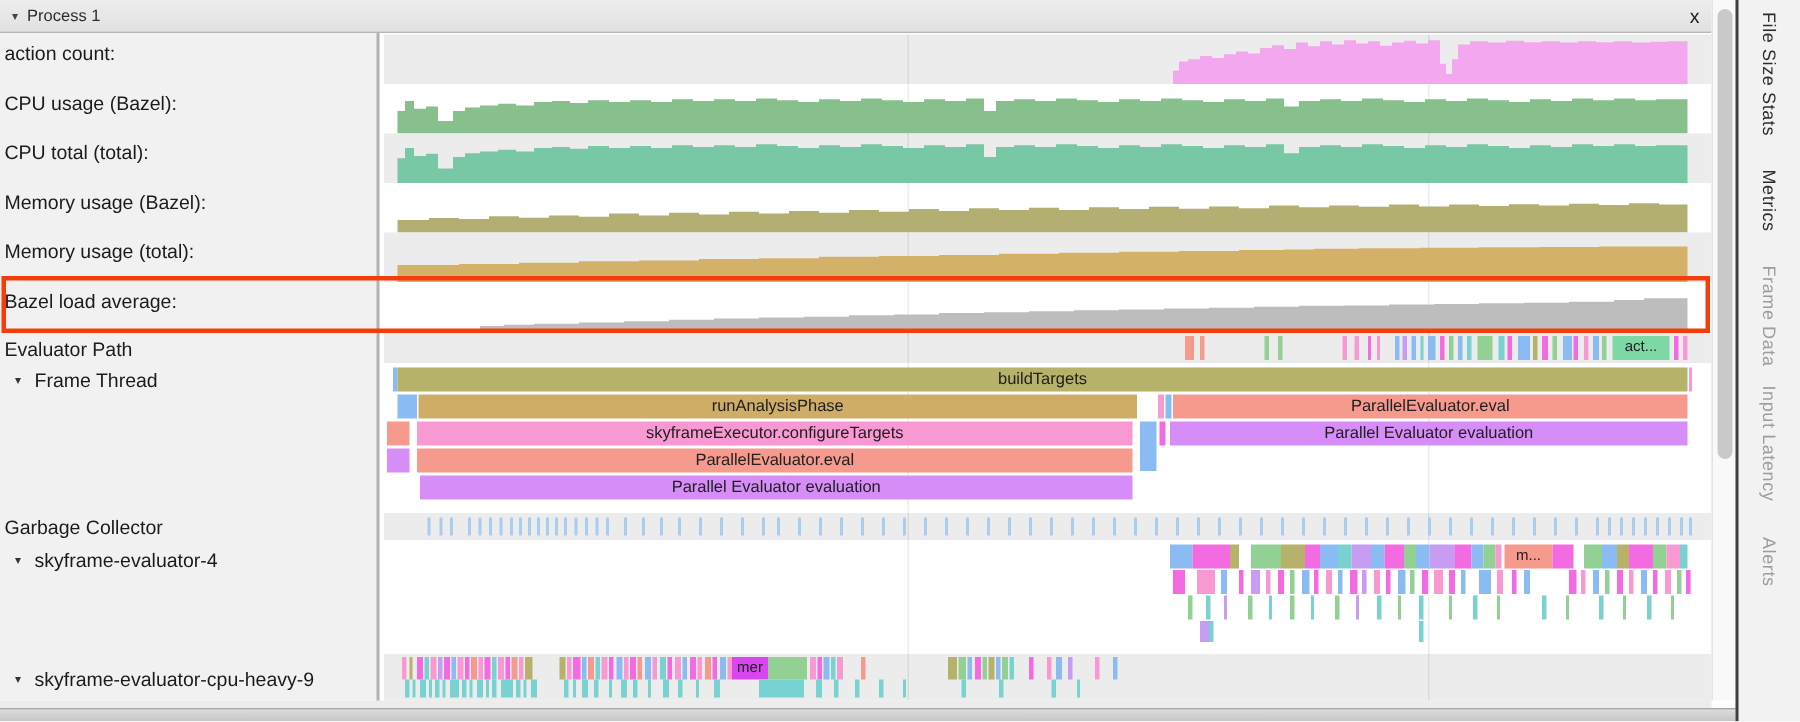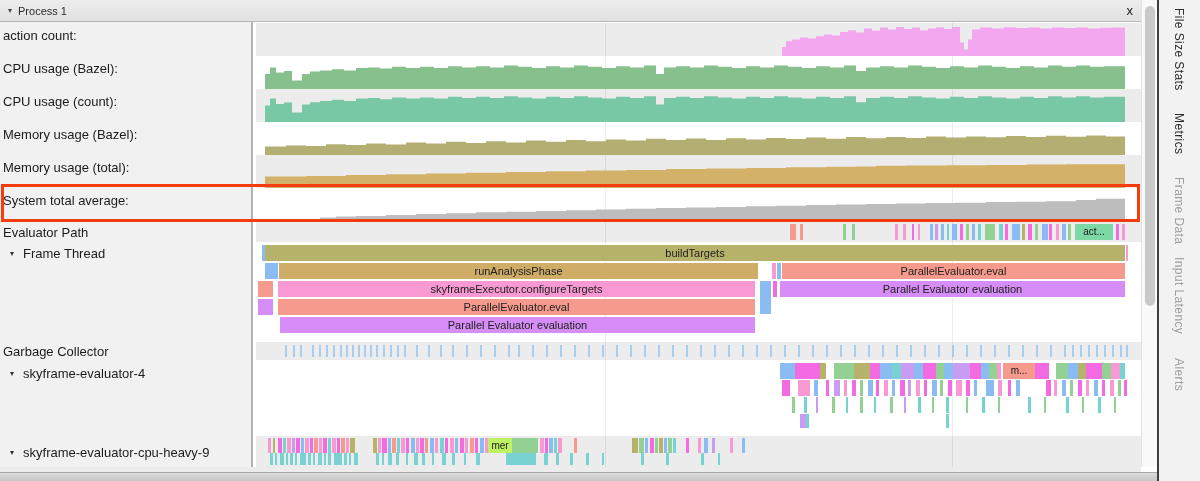--- a/index.html
+++ b/index.html
@@ -47,7 +47,7 @@
   <div id="labels">
       <div class="rowlabel" style="left: 3px; top: 28px;"><span>action count:</span></div>
       <div class="rowlabel" style="left: 3px; top: 61px;"><span>CPU usage (Bazel):</span></div>
-      <div class="rowlabel" style="left: 3px; top: 94px;"><span>CPU usage (count):</span></div>
+      <div class="rowlabel" style="left: 3px; top: 94px;"><span>CPU total (total):</span></div>
       <div class="rowlabel" style="left: 3px; top: 127px;"><span>Memory usage (Bazel):</span></div>
       <div class="rowlabel" style="left: 3px; top: 160px;"><span>Memory usage (total):</span></div>
       <div class="rowlabel" style="left: 3px; top: 193px;"><span>System total average:</span></div>

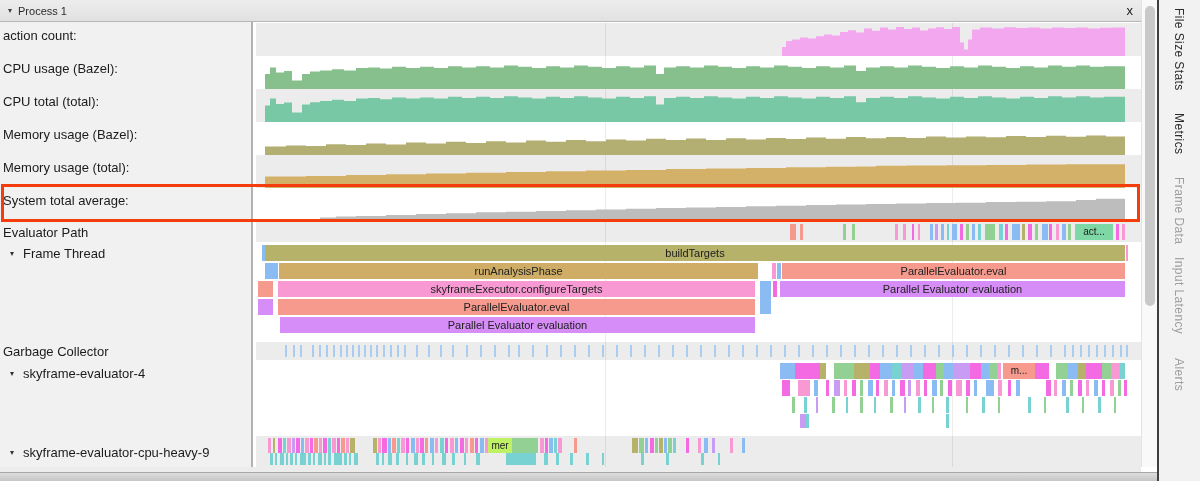--- a/index.html
+++ b/index.html
@@ -50,7 +50,7 @@
       <div class="rowlabel" style="left: 3px; top: 94px;"><span>CPU total (total):</span></div>
       <div class="rowlabel" style="left: 3px; top: 127px;"><span>Memory usage (Bazel):</span></div>
       <div class="rowlabel" style="left: 3px; top: 160px;"><span>Memory usage (total):</span></div>
-      <div class="rowlabel" style="left: 3px; top: 193px;"><span>System total average:</span></div>
+      <div class="rowlabel" style="left: 3px; top: 193px;"><span>Bazel load average:</span></div>
       <div class="rowlabel" style="left: 3px; top: 225px;"><span>Evaluator Path</span></div>
       <div class="rowlabel" style="left: 10px; top: 246px;"><span class="arrow">▾</span><span>Frame Thread</span></div>
       <div class="rowlabel" style="left: 3px; top: 344px;"><span>Garbage Collector</span></div>

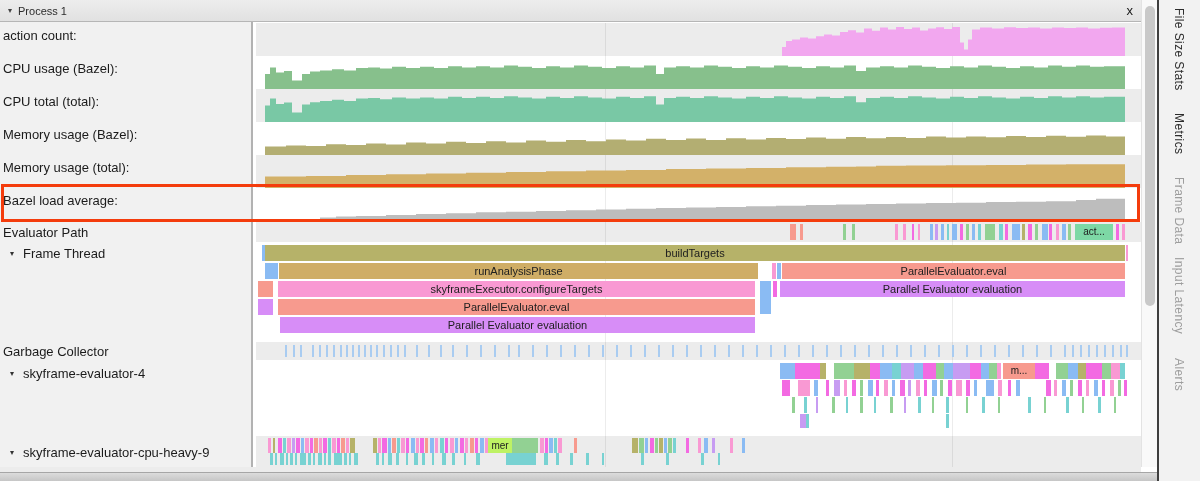--- a/index.html
+++ b/index.html
@@ -342,7 +342,7 @@
       <div class="blk" style="left: 475px; top: 438px; width: 3px; height: 15px; background: rgb(243, 106, 226); line-height: 15px;"></div>
       <div class="blk" style="left: 480px; top: 438px; width: 4px; height: 15px; background: rgb(138, 187, 243); line-height: 15px;"></div>
       <div class="blk" style="left: 485px; top: 438px; width: 3px; height: 15px; background: rgb(249, 153, 211); line-height: 15px;"></div>
-      <div class="blk" style="left: 488px; top: 438px; width: 24px; height: 15px; background: #bef264; line-height: 15px; font-size: 10px;">mer</div>
+      <div class="blk" style="left: 488px; top: 438px; width: 24px; height: 15px; background: #d946ef; line-height: 15px; font-size: 10px;">mer</div>
       <div class="blk" style="left: 512px; top: 438px; width: 26px; height: 15px; background: rgb(146, 209, 147); line-height: 15px;"></div>
       <div class="blk" style="left: 540px; top: 438px; width: 4px; height: 15px; background: rgb(249, 153, 211); line-height: 15px;"></div>
       <div class="blk" style="left: 545px; top: 438px; width: 3px; height: 15px; background: rgb(243, 106, 226); line-height: 15px;"></div>

